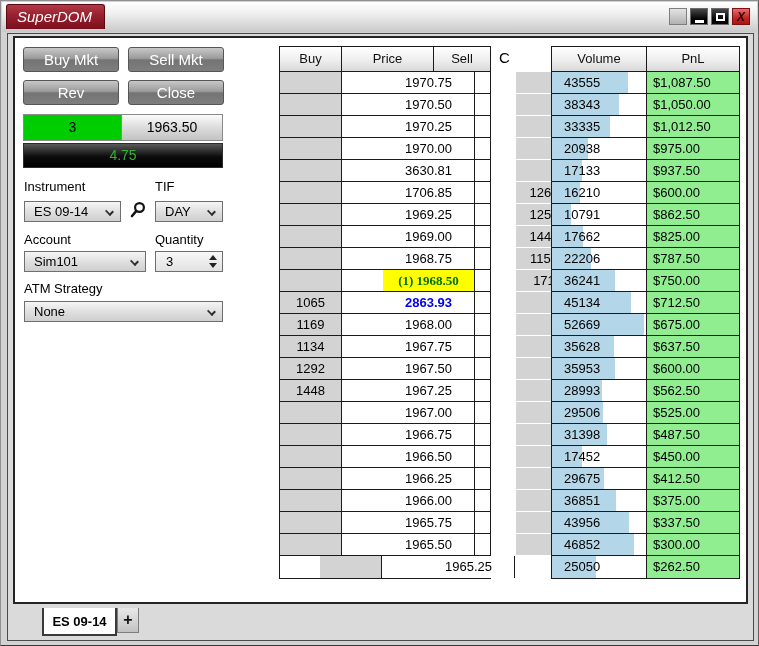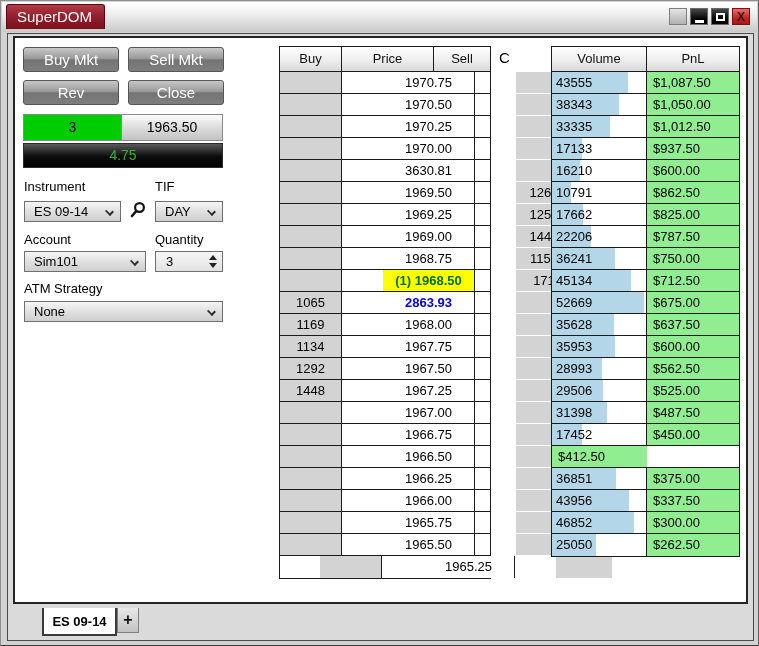--- a/index.html
+++ b/index.html
@@ -10,7 +10,7 @@
 
   
   .titlebar { position:absolute; left:1px; top:1px; right:1px; height:30px;
-              background:linear-gradient(#ffffff,#efefef 40%,#c9c9c9); }
+              background:linear-gradient(#ffffff,#efefef 40%,#c9c9c9);font-style:italic; }
   .apptab { position:absolute; left:4px; top:2px; height:25px; min-width:88px;
             background:linear-gradient(#b23a47,#96202e 45%,#7c0f1d);
             border:1px solid #5c0812; border-bottom:none; border-radius:3px 3px 0 0;

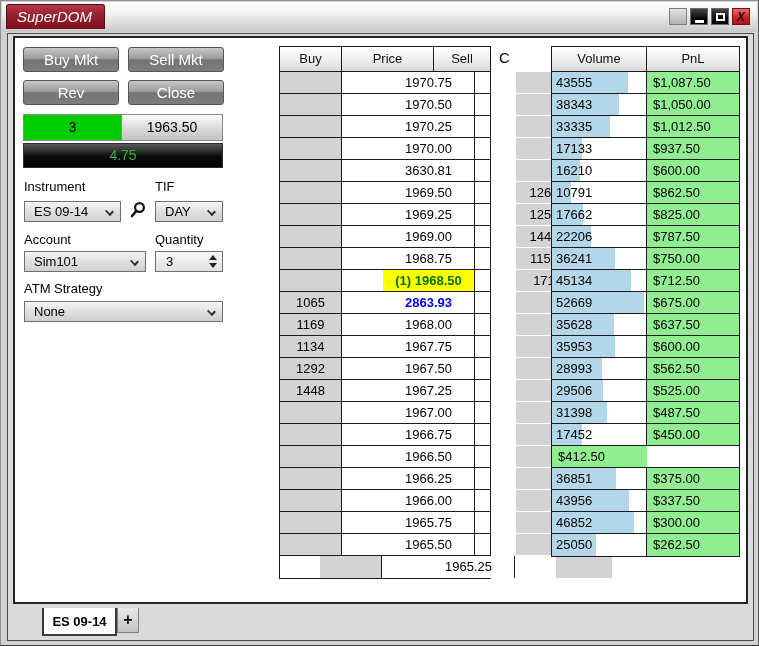--- a/index.html
+++ b/index.html
@@ -103,7 +103,7 @@
   .srow:last-child { border-bottom:none; }
   .c-vol { position:relative; background:#fff; text-align:left; }
   .vbar { position:absolute; left:0; top:0; bottom:0; background:var(--vol-blue,#b3d7e8); }
-  .vtext { position:relative; padding-left:4px; }
+  .vtext { position:relative; padding-left:12px; }
   .c-pnl { background:var(--pnl-green,#90ee90); padding-left:6px; text-align:left; }
 
   

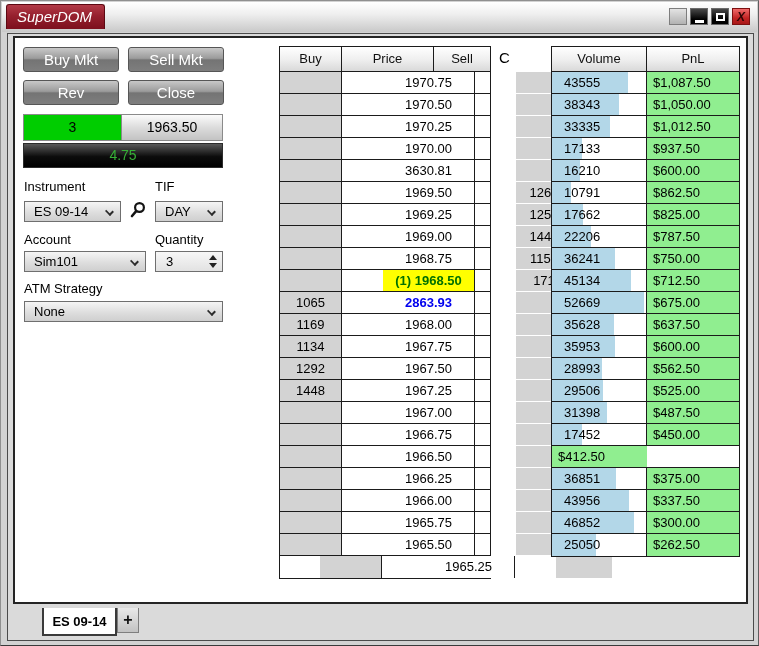--- a/index.html
+++ b/index.html
@@ -332,6 +332,10 @@
               <div class="cell c-pnl">$1,012.50</div>
             </div>
             <div class="srow">
+              <div class="cell c-vol"><div class="vbar" style="width: 38.8%;"></div><span class="vtext">20938</span></div>
+              <div class="cell c-pnl">$975.00</div>
+            </div>
+            <div class="srow">
               <div class="cell c-vol"><div class="vbar" style="width: 31.7%;"></div><span class="vtext">17133</span></div>
               <div class="cell c-pnl">$937.50</div>
             </div>

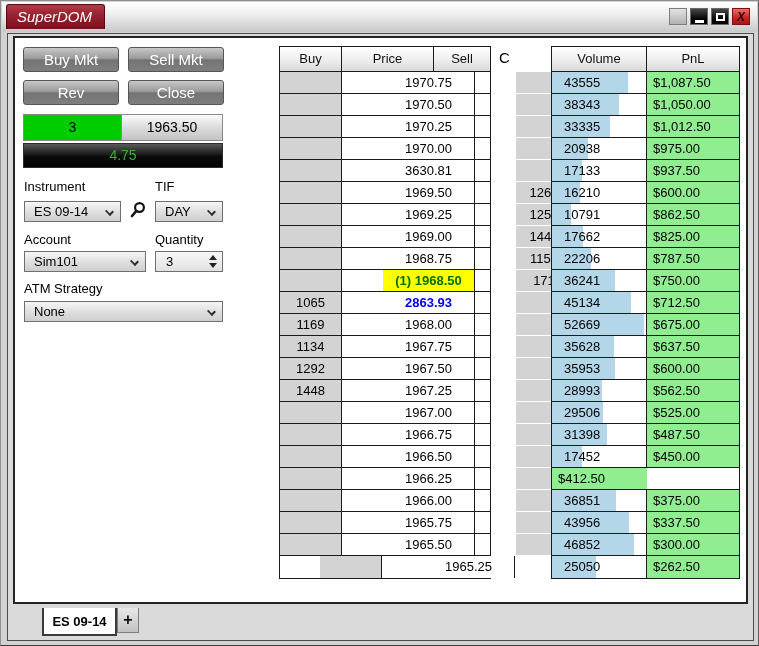--- a/index.html
+++ b/index.html
@@ -220,7 +220,7 @@
             </div>
             <div class="drow">
               <div class="cell c-buy"></div>
-              <div class="cell c-price">1969.50</div>
+              <div class="cell c-price">1706.85</div>
               <div class="cell c-sell">1262</div>
             </div>
             <div class="drow">

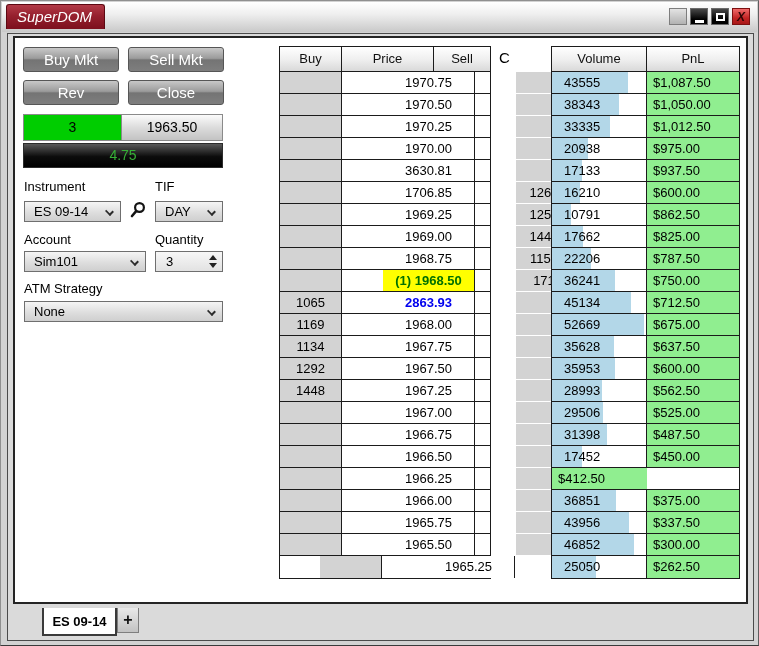--- a/index.html
+++ b/index.html
@@ -90,7 +90,7 @@
   .cell:last-child { border-right:none; }
   .c-buy, .c-sell { background:#d3d3d3; text-align:center; cursor:pointer; }
   .c-price { background:#fff; text-align:center; }
-  .drow.last .c-price { background:var(--last-yellow,#ffff00); color:var(--last-green,#007000); font-weight:bold; }
+  .drow.last .c-price { background:var(--last-yellow,#ffff00); color:var(--last-green,#007000); font-weight:bold;font-family:Liberation Serif, serif; }
   .drow.bid  .c-price { color:var(--bid-blue,#0000ee); font-weight:bold; }
 
   .center-btn { position:absolute; left:484px; top:11px; font-size:15px; color:#000; cursor:pointer; background:none; border:none; font-family:inherit; }

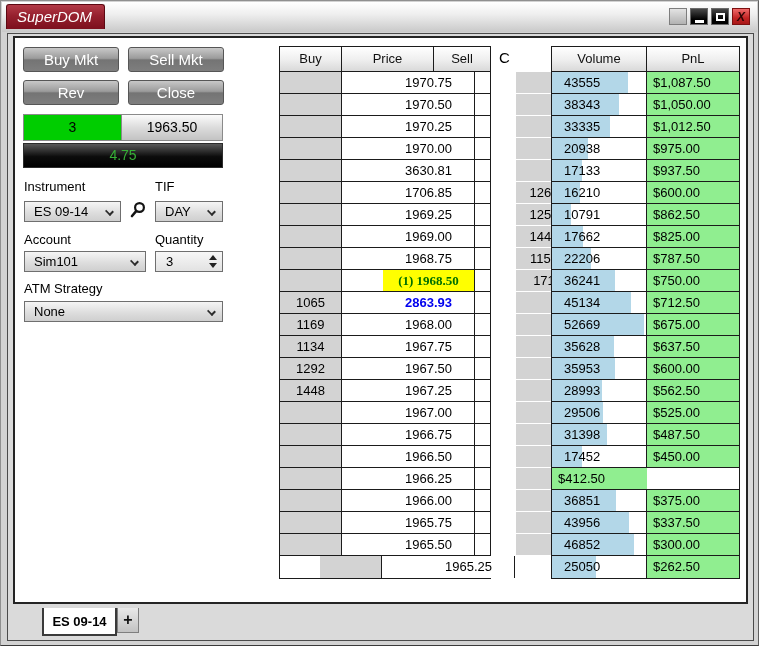--- a/index.html
+++ b/index.html
@@ -392,6 +392,7 @@
               <div class="cell c-pnl">$450.00</div>
             </div>
             <div class="srow">
+              <div class="cell c-vol"><div class="vbar" style="width: 55%;"></div><span class="vtext">29675</span></div>
               <div class="cell c-pnl">$412.50</div>
             </div>
             <div class="srow">

